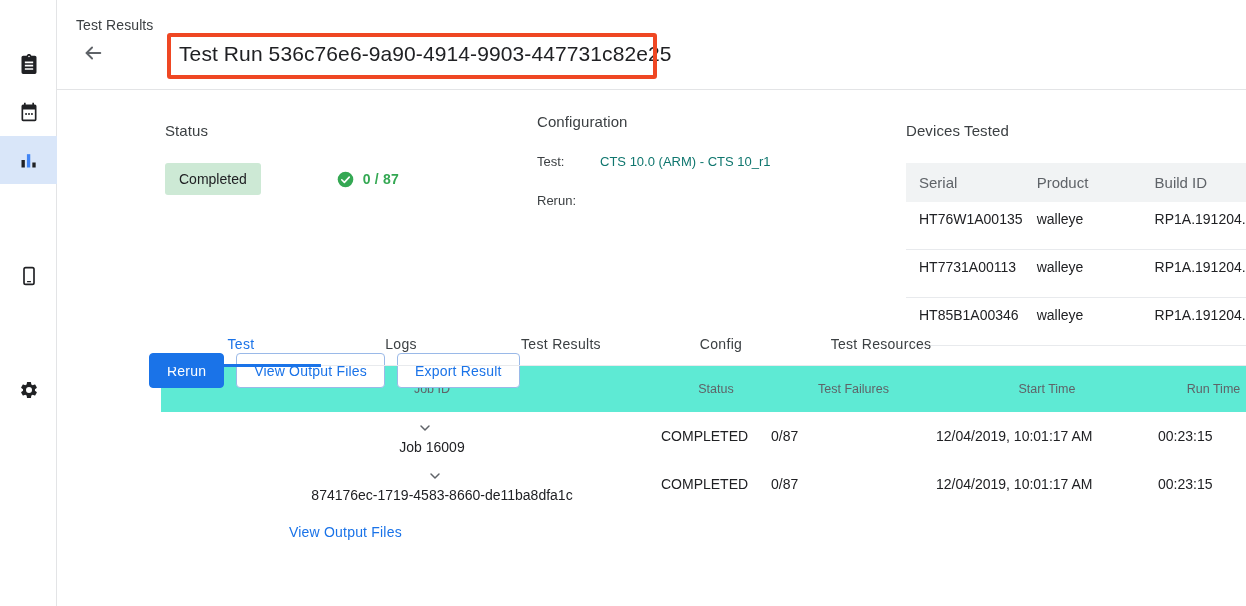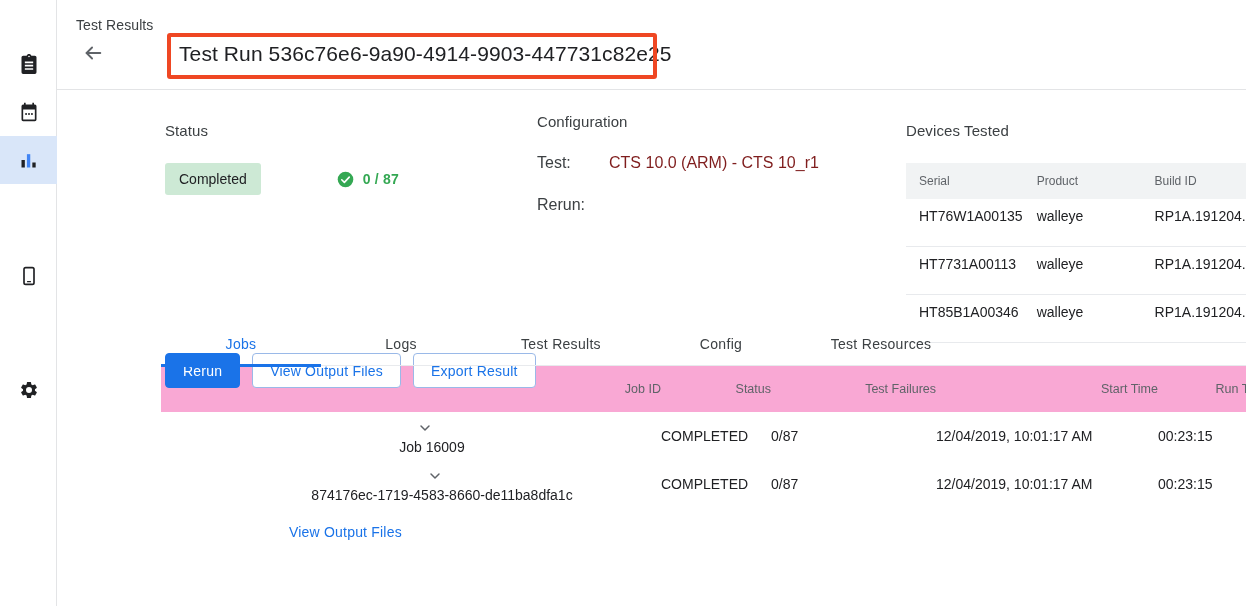--- a/index.html
+++ b/index.html
@@ -150,7 +150,7 @@
     grid-template-columns: auto auto;
     column-gap: 29px;
     row-gap: 4px;
-    font-size: 16px;
+    font-size: 13px;
     color: #3c4043;
     gap: 24px;
   }

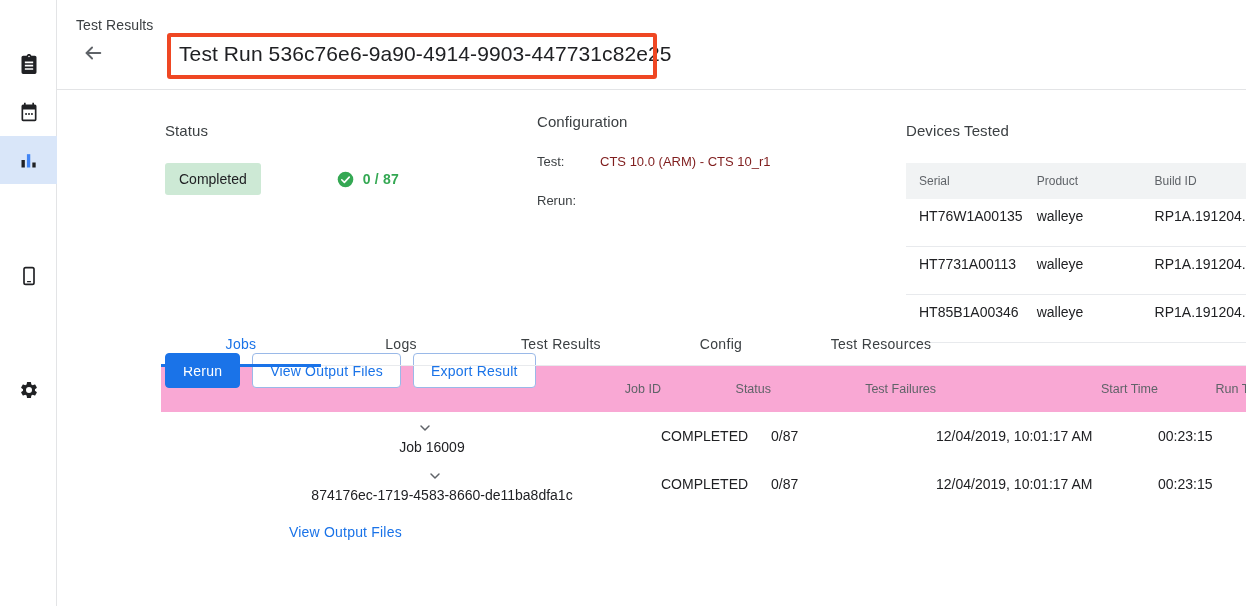--- a/index.html
+++ b/index.html
@@ -155,7 +155,7 @@
     gap: 24px;
   }
   .config-key { color: #3c4043; white-space: nowrap; }
-  .config-val { color: #7f1d1d; white-space: nowrap; }
+  .config-val { color: #0f766e; white-space: nowrap; }
 
   
   table.dev {

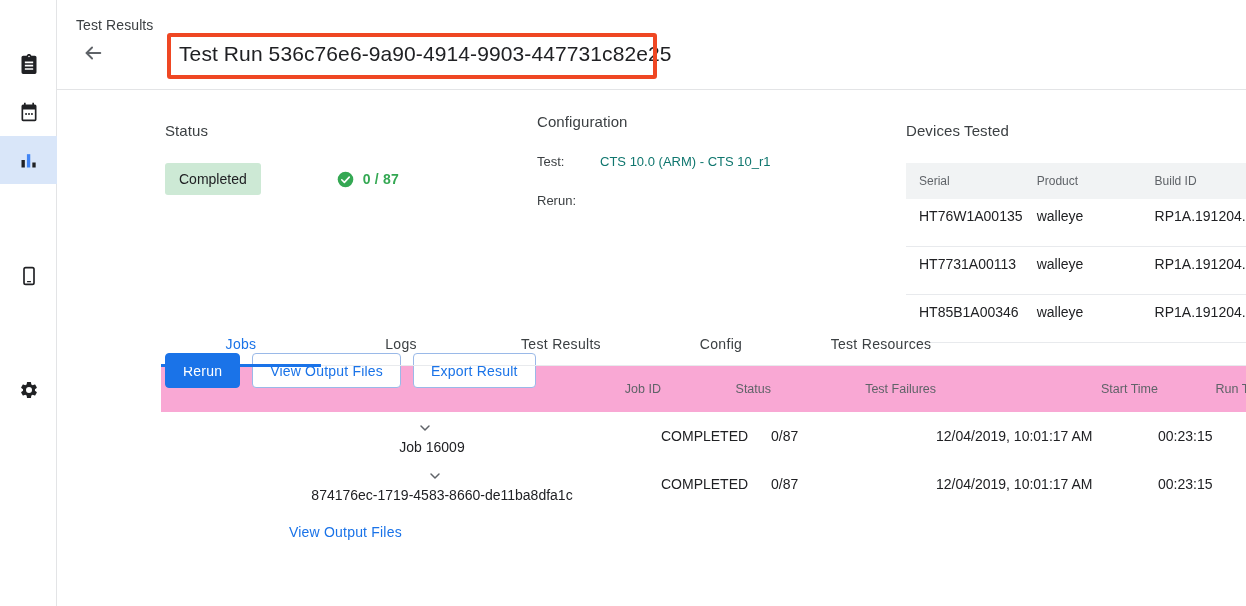--- a/index.html
+++ b/index.html
@@ -168,7 +168,7 @@
     text-align: left;
     font-weight: 400;
     color: #5f6368;
-    font-size: 12px;
+    font-size: 15px;
     padding: 11px 0 11px 13px;
     border: none;
   }

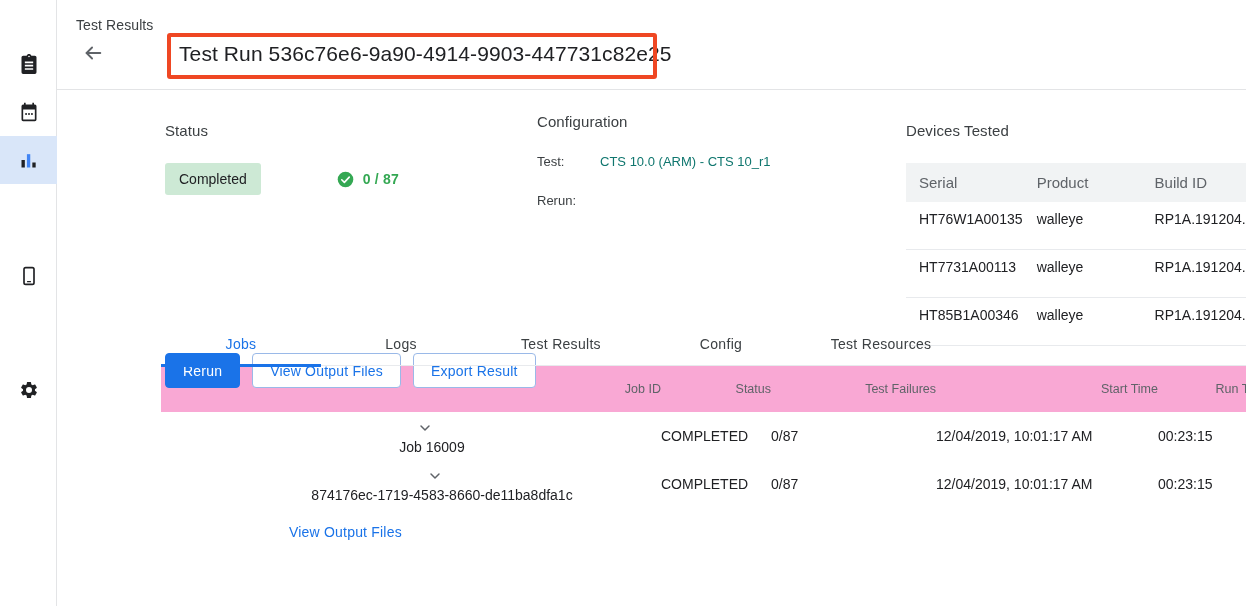--- a/index.html
+++ b/index.html
@@ -411,7 +411,7 @@
     </div>
 
     <div class="tabs">
-      <div class="tab active">Jobs</div>
+      <div class="tab active">Test</div>
       <div class="tab">Logs</div>
       <div class="tab">Test Results</div>
       <div class="tab">Config</div>

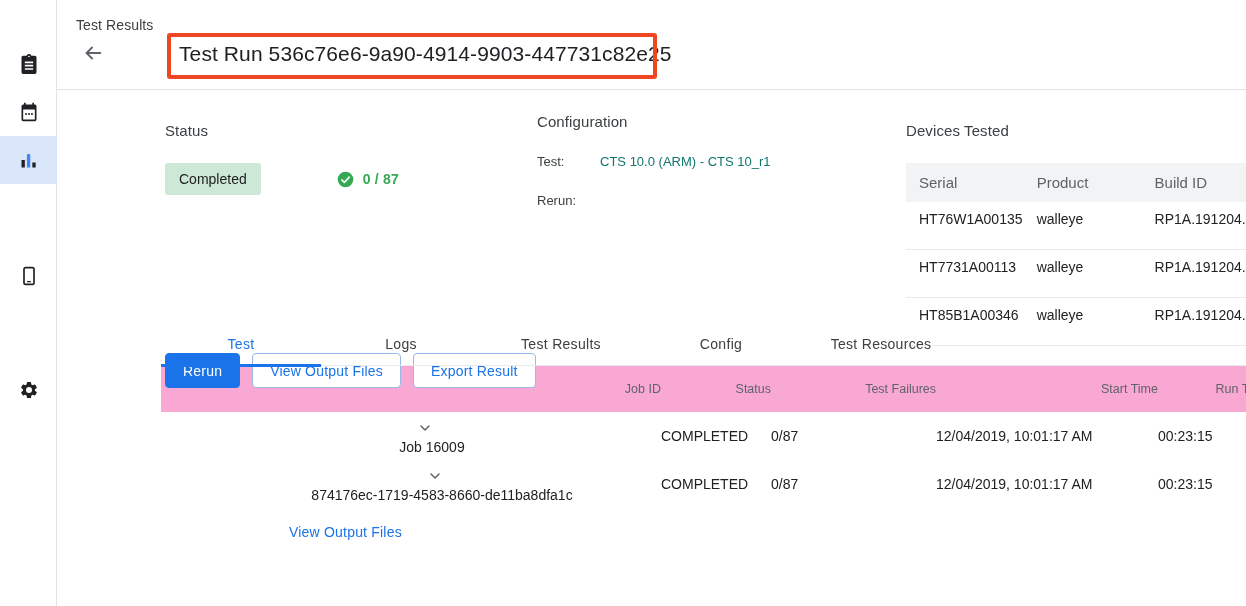--- a/index.html
+++ b/index.html
@@ -124,7 +124,7 @@
   
   .btn-row {
     position: absolute;
-    left: 108px; top: 263px;
+    left: 92px; top: 263px;
     display: flex;
     gap: 12px;
   }

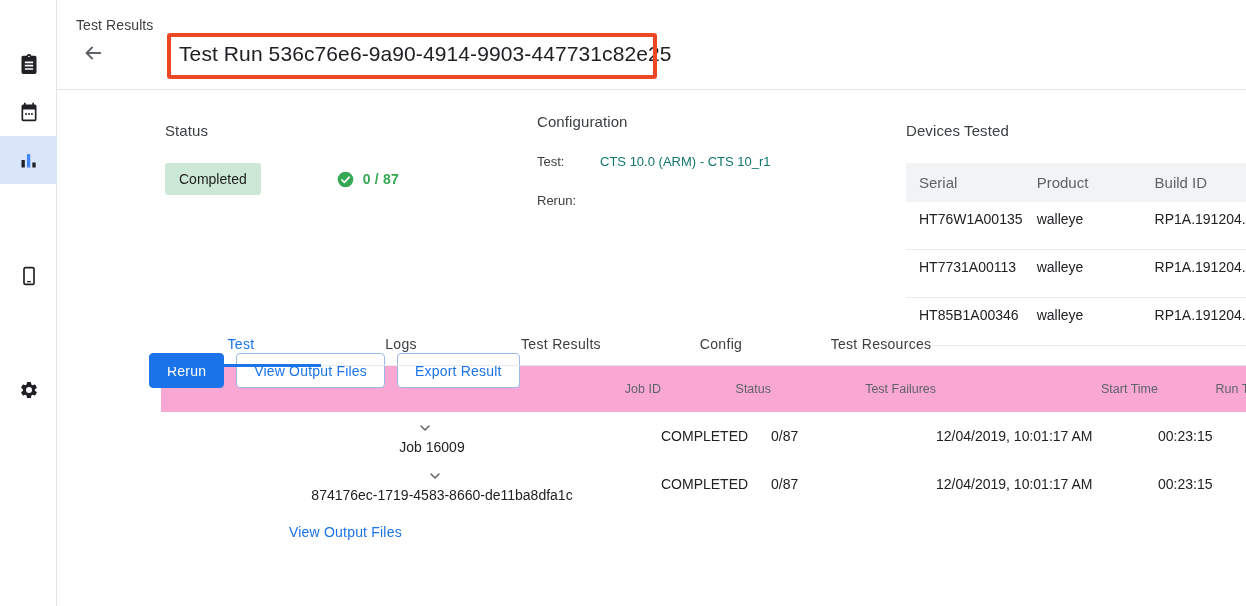--- a/index.html
+++ b/index.html
@@ -217,8 +217,8 @@
   .jobs-wrap { margin: 0 0 0 104px; width: 1108px; }
   table.jobs { width: 1108px; border-collapse: collapse; }
   table.jobs th {
-    background: #f9a8d4;
-    text-align: right;
+    background: #5eead4;
+    text-align: center;
     font-weight: 400;
     font-size: 12.5px;
     color: #5f6368;

